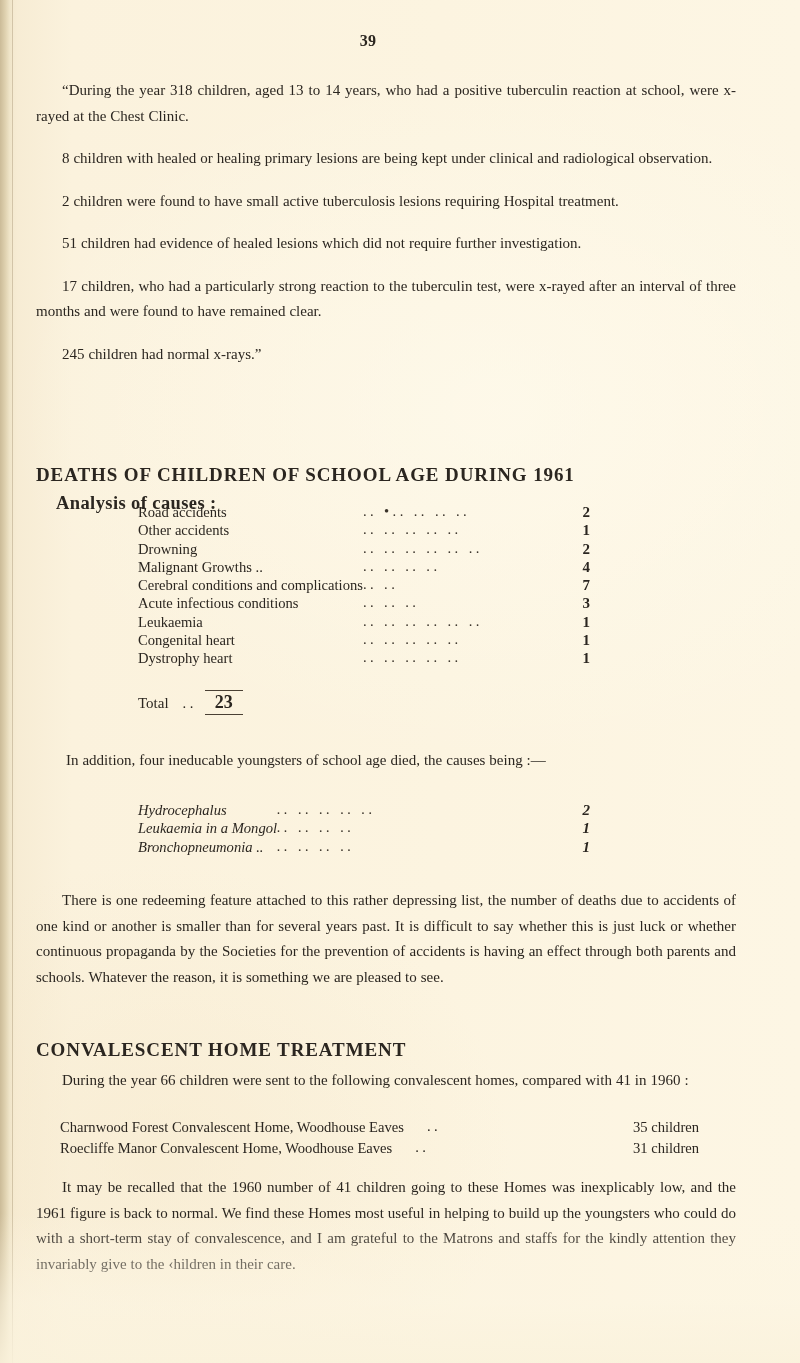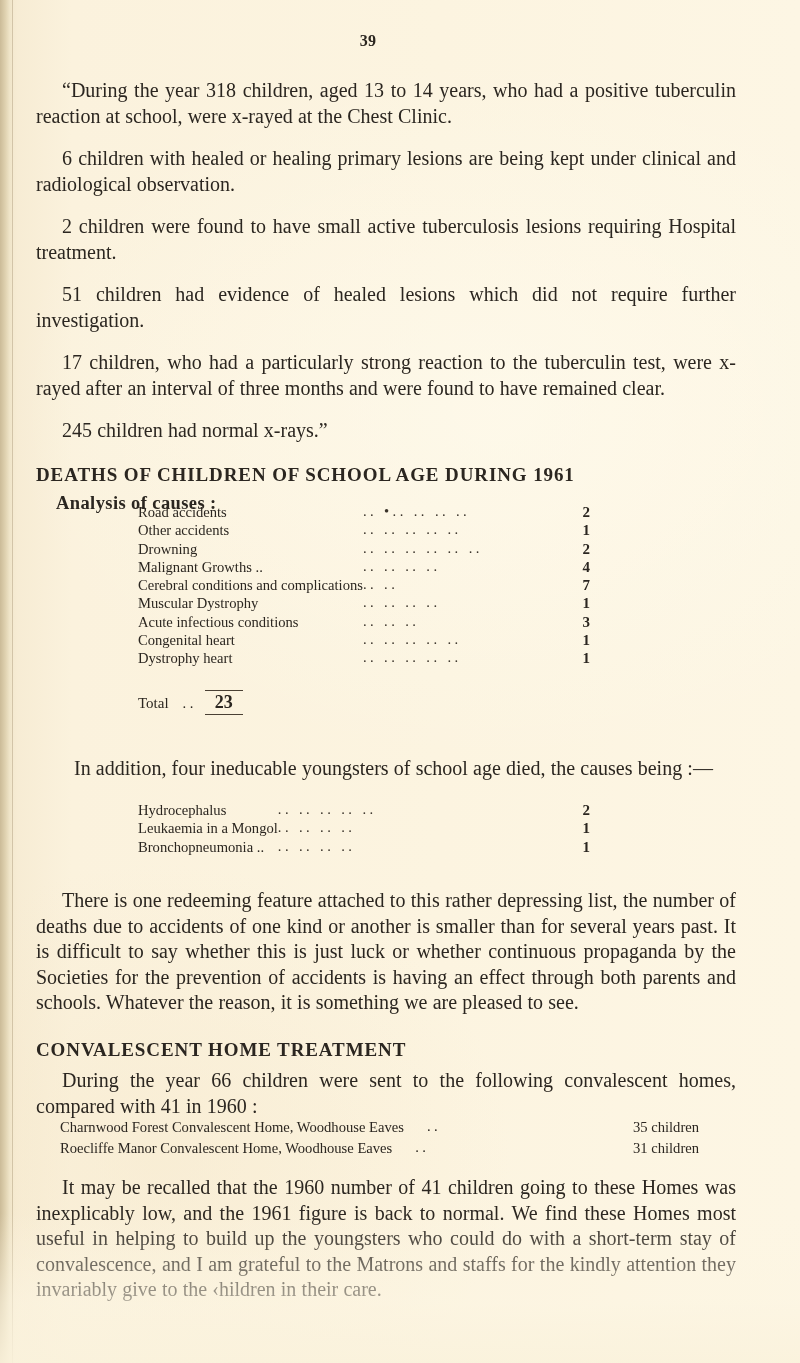--- a/index.html
+++ b/index.html
@@ -77,7 +77,7 @@
 
   p.para {
     margin: 0 0 17px 0;
-    font-size: 20px;
+    font-size: 15px;
     line-height: 25.5px;
     text-align: justify;
     text-indent: 26px;

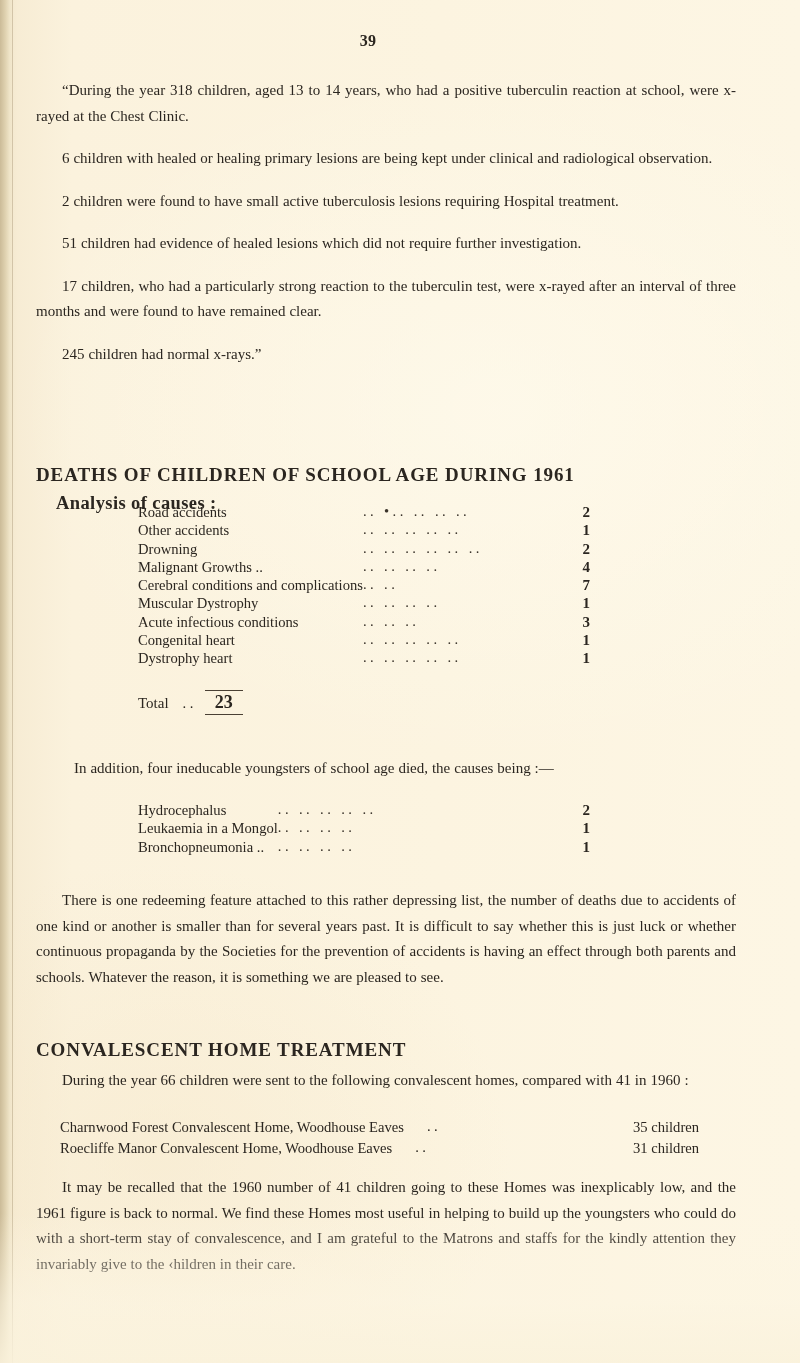--- a/index.html
+++ b/index.html
@@ -224,7 +224,7 @@
 
     <div class="body-col">
       <p class="para">“During the year 318 children, aged 13 to 14 years, who had a positive tuberculin reaction at school, were x-rayed at the Chest Clinic.</p>
-      <p class="para">6 children with healed or healing primary lesions are being kept under clinical and radiological observation.</p>
+      <p class="para">8 children with healed or healing primary lesions are being kept under clinical and radiological observation.</p>
       <p class="para">2 children were found to have small active tuberculosis lesions requiring Hospital treatment.</p>
       <p class="para">51 children had evidence of healed lesions which did not require further investigation.</p>
       <p class="para">17 children, who had a particularly strong reaction to the tuberculin test, were x-rayed after an interval of three months and were found to have remained clear.</p>

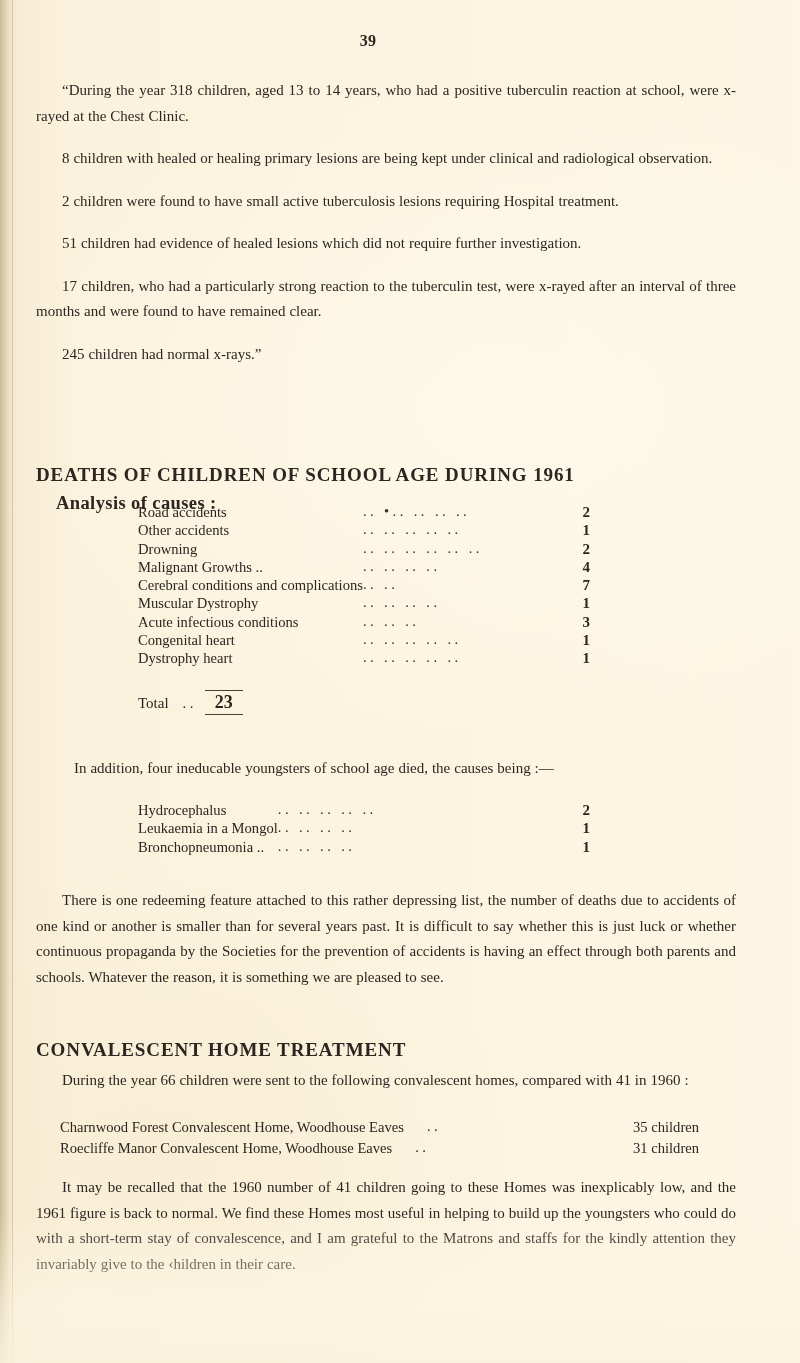--- a/index.html
+++ b/index.html
@@ -262,11 +262,6 @@
             <td class="cause-label">Cerebral conditions and complications</td>
             <td class="leader"><span>.. ..</span></td>
             <td class="cause-value">7</td>
-          </tr>
-          <tr>
-            <td class="cause-label">Muscular Dystrophy</td>
-            <td class="leader"><span>.. .. .. ..</span></td>
-            <td class="cause-value">1</td>
           </tr>
           <tr>
             <td class="cause-label">Acute infectious conditions</td>

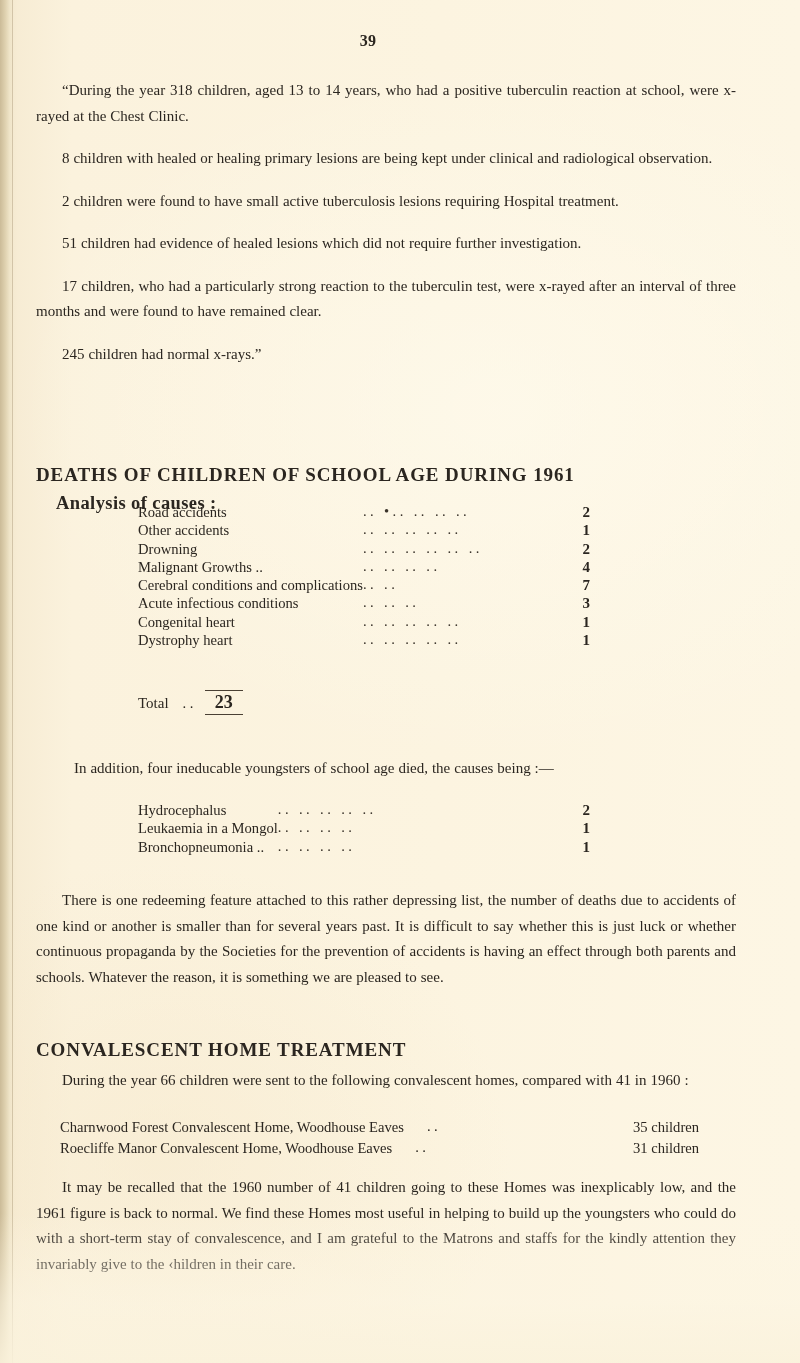--- a/index.html
+++ b/index.html
@@ -267,6 +267,11 @@
             <td class="cause-label">Acute infectious conditions</td>
             <td class="leader"><span>.. .. ..</span></td>
             <td class="cause-value">3</td>
+          </tr>
+          <tr>
+            <td class="cause-label">Leukaemia</td>
+            <td class="leader"><span>.. .. .. .. .. ..</span></td>
+            <td class="cause-value">1</td>
           </tr>
           <tr>
             <td class="cause-label">Congenital heart</td>

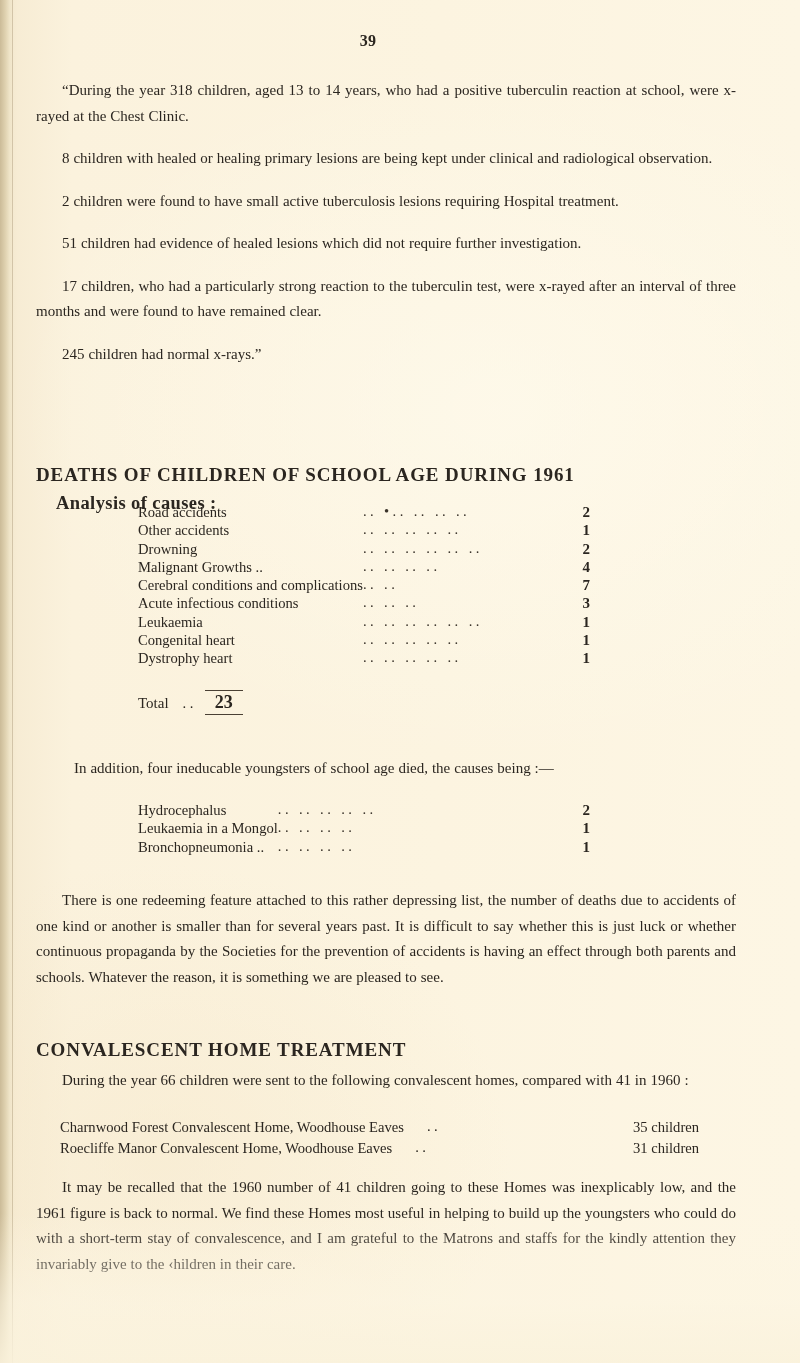--- a/index.html
+++ b/index.html
@@ -295,7 +295,7 @@
       </div>
     </div>
 
-    <p class="para abs" style="left:36px; top:744px; width:700px; margin:12px;">In addition, four ineducable youngsters of school age died, the causes being :—</p>
+    <p class="para abs" style="left:36px; top:744px; width:700px; margin:4px;">In addition, four ineducable youngsters of school age died, the causes being :—</p>
 
     <div class="list-block-2">
       <table class="causes">

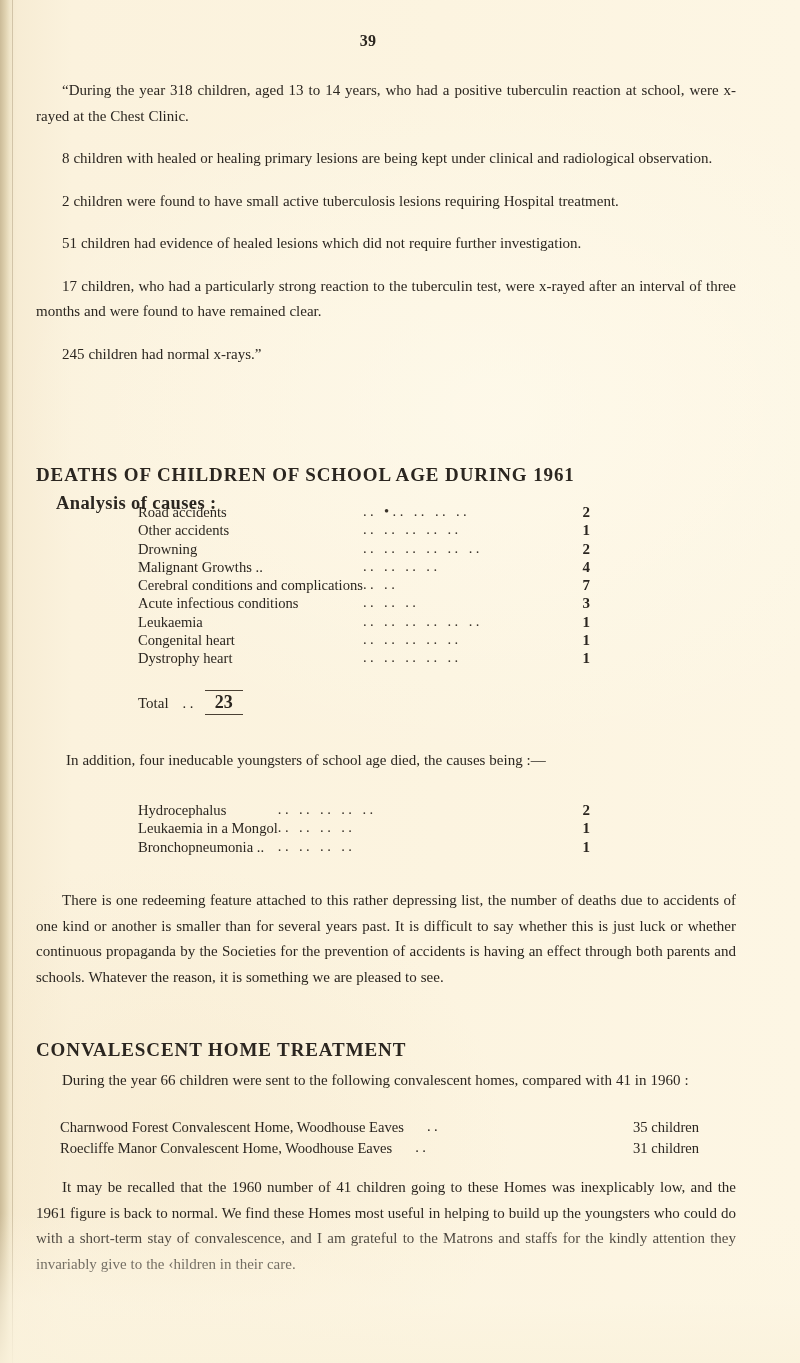--- a/index.html
+++ b/index.html
@@ -148,6 +148,7 @@
     left: 138px;
     top: 801px;
     width: 452px;
+    font-style: italic;
   }
 
   .total-row {

